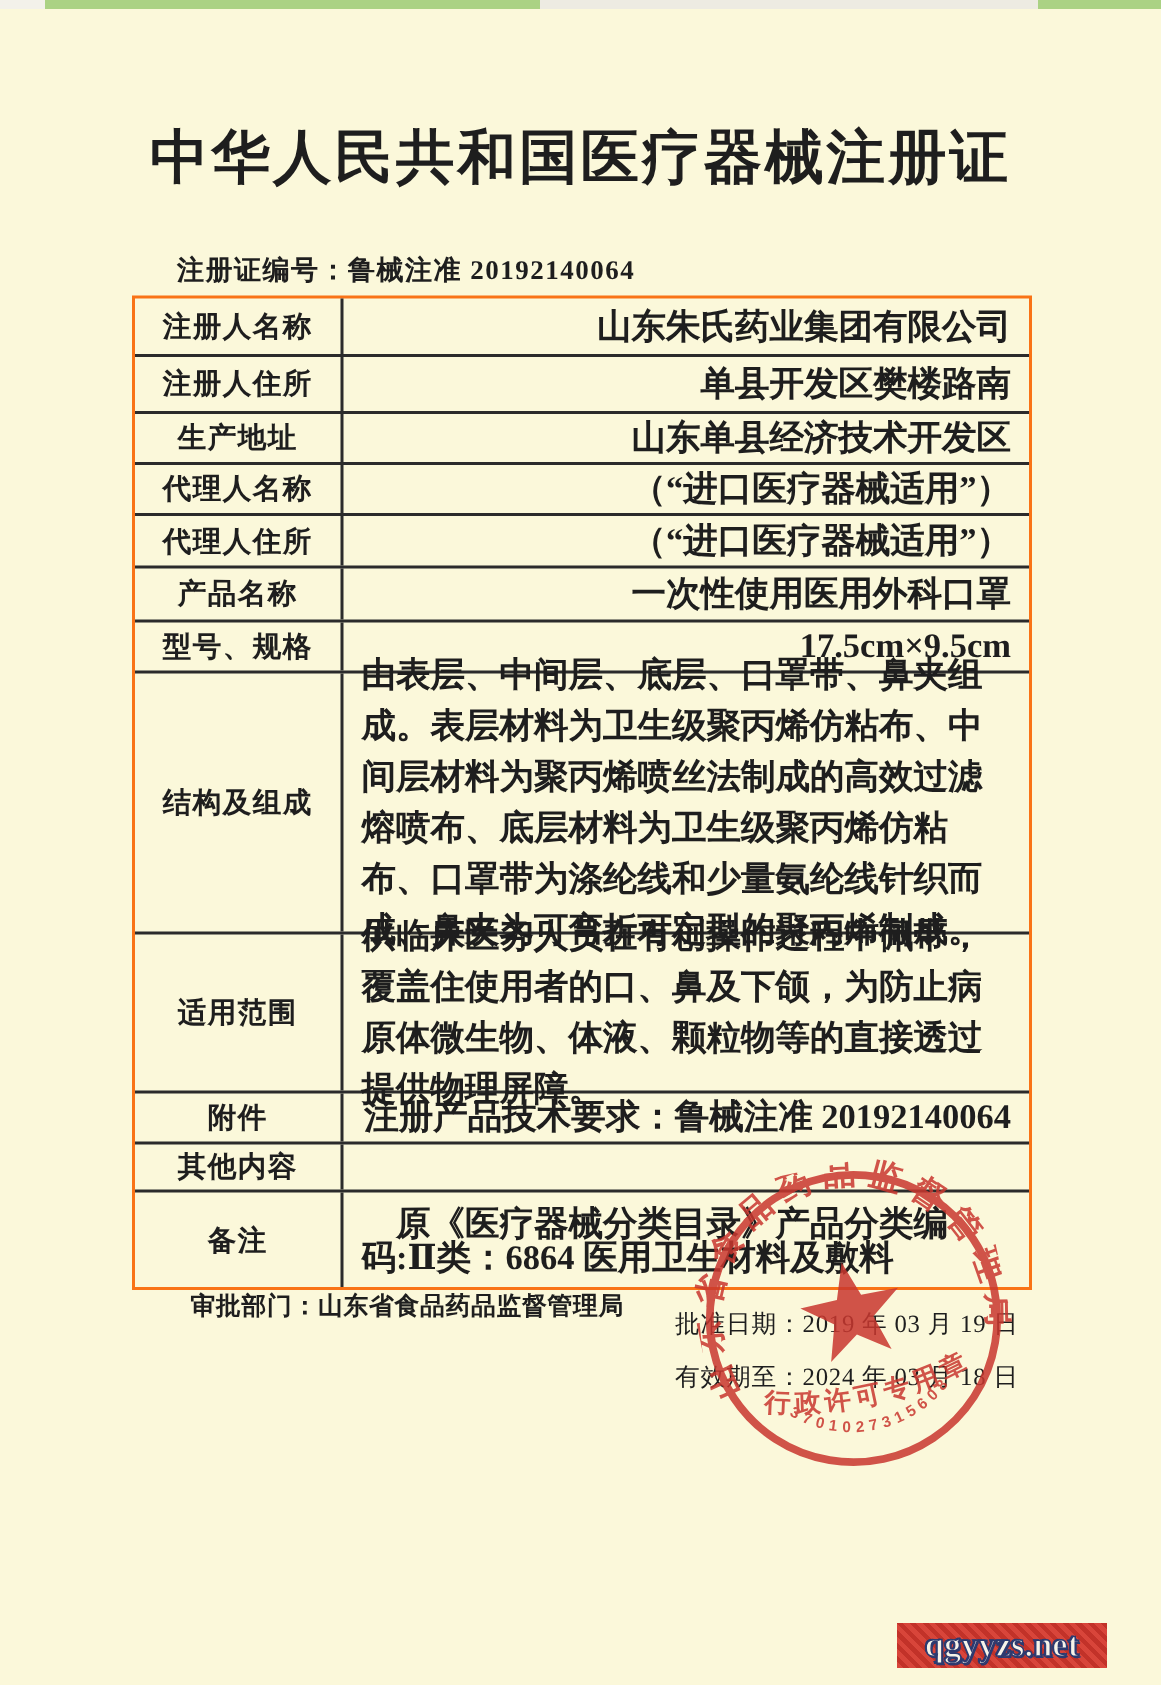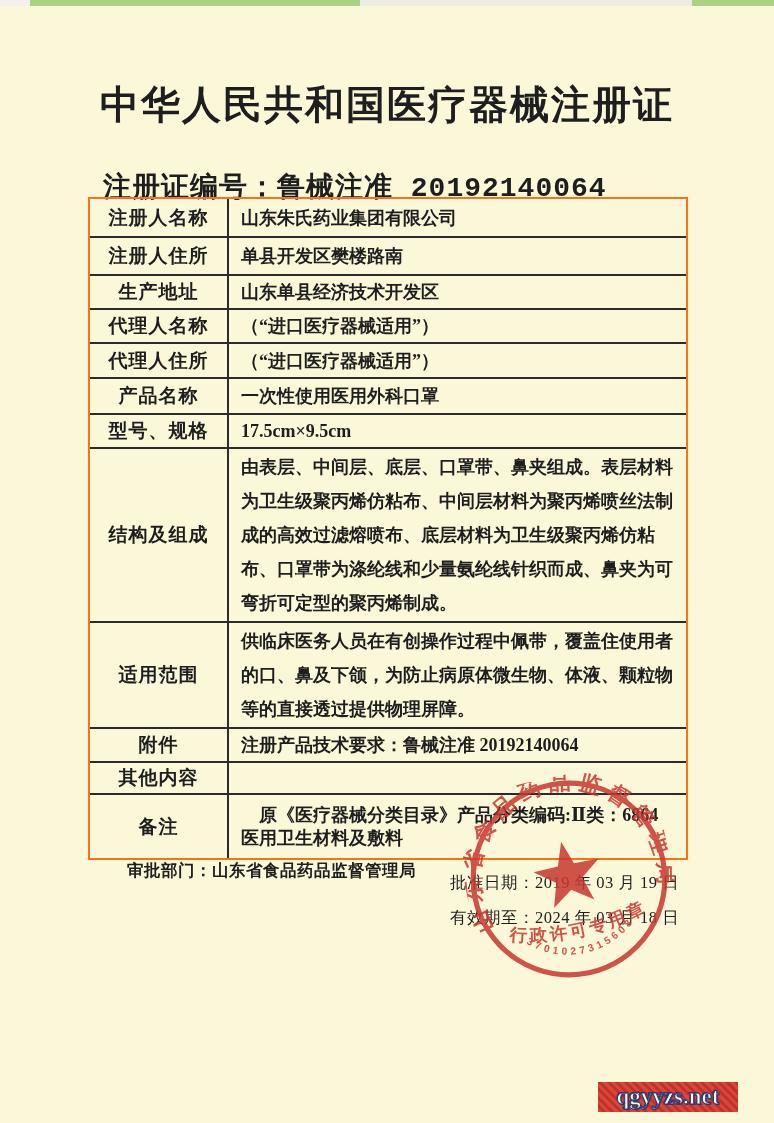--- a/index.html
+++ b/index.html
@@ -22,8 +22,8 @@
     letter-spacing:2px;
   }
   .reg-line{
-    position:absolute;top:168px;left:103px;
-    font-size:28px;font-weight:700;letter-spacing:1px;font-family:Liberation Mono, monospace;
+    position:absolute;top:168px;left:118px;
+    font-size:18px;font-weight:700;letter-spacing:1px;
   }
 
   .cert-table{

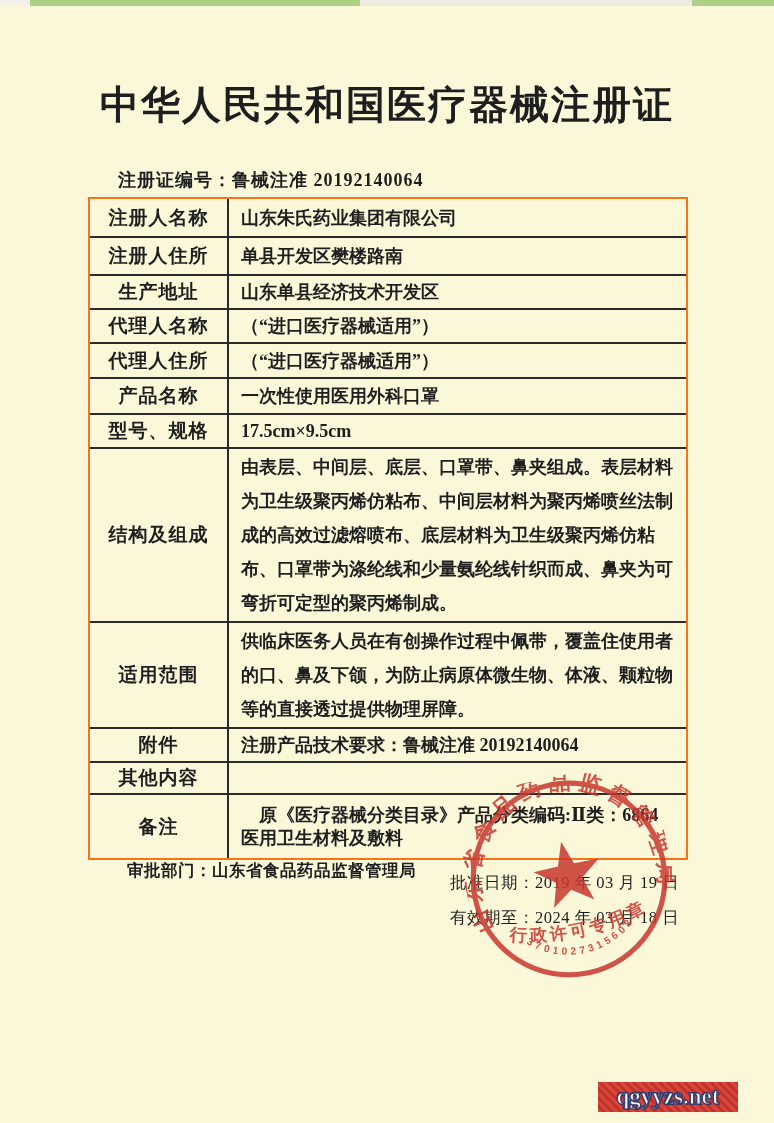--- a/index.html
+++ b/index.html
@@ -42,8 +42,9 @@
   .tvalue{
     flex:1;box-sizing:border-box;padding:0 12px;
     display:flex;align-items:center;
-    font-size:18px;font-weight:600;
+    font-size:23px;font-weight:600;
     line-height:34px;
+    justify-content:flex-end;
   }
   .trow:nth-child(1){height:37px}
   .trow:nth-child(2){height:38px}

